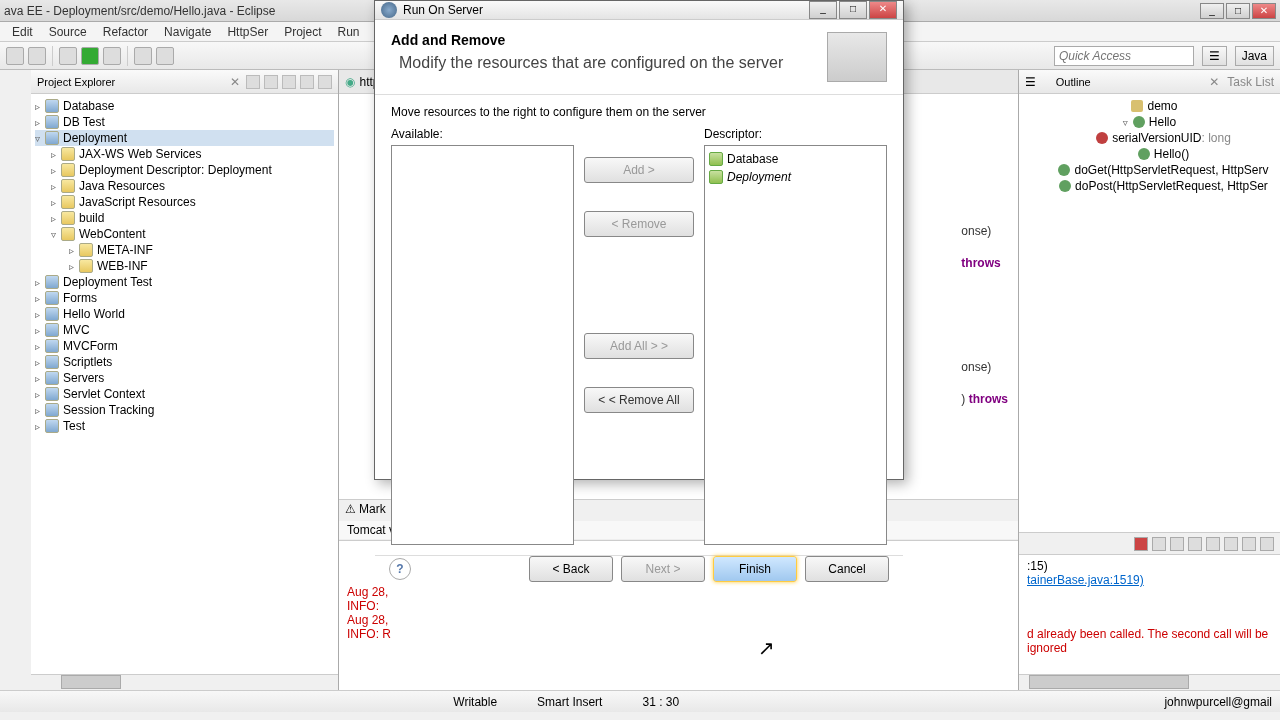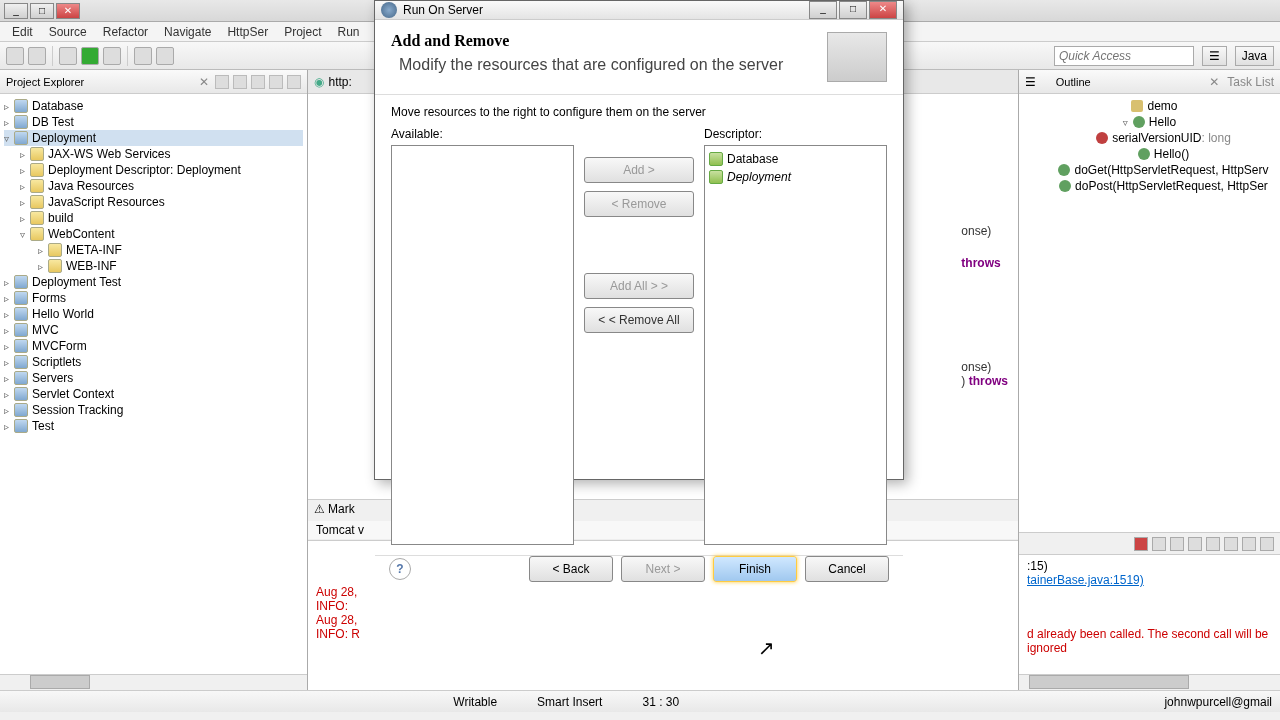--- a/index.html
+++ b/index.html
@@ -114,6 +114,7 @@
 <body>
 
 <div class="main-titlebar">
+  <span class="title">ava EE - Deployment/src/demo/Hello.java - Eclipse</span>
   <div class="win-controls">
     <div class="win-btn">_</div>
     <div class="win-btn">□</div>

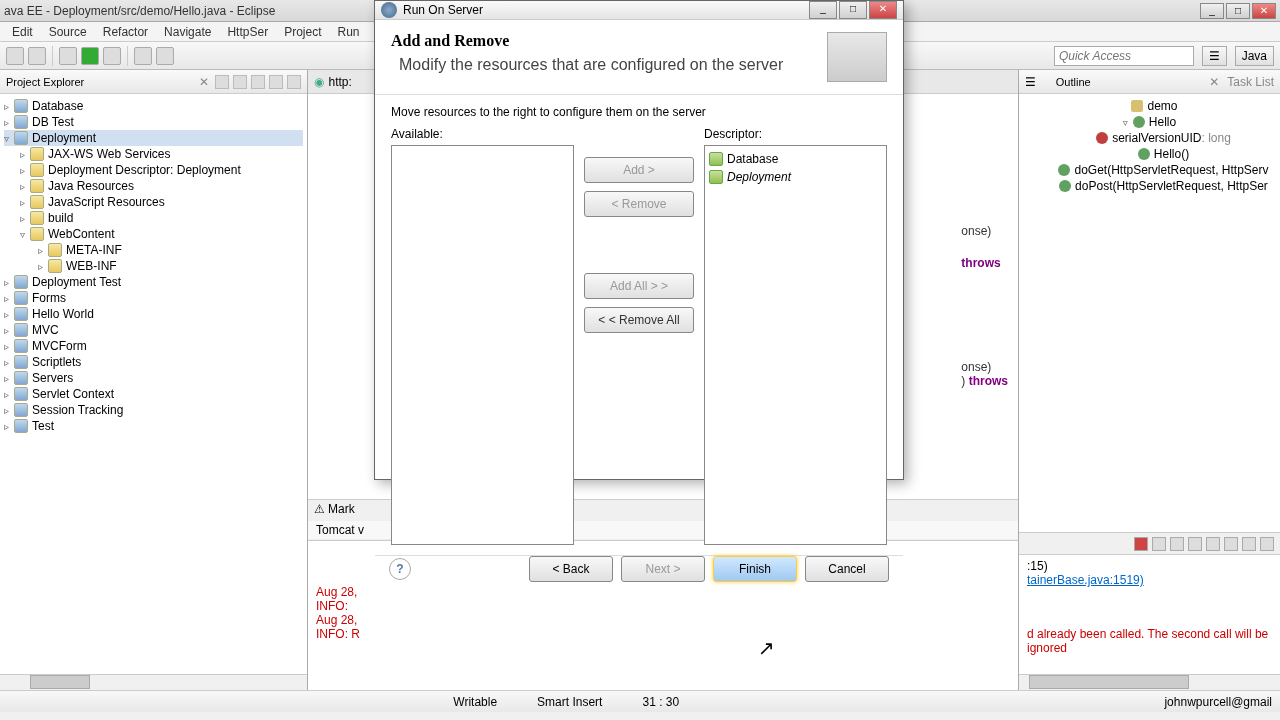--- a/index.html
+++ b/index.html
@@ -82,7 +82,7 @@
 .dlg-titlebar .win-controls .win-btn { width: 28px; height: 18px; }
 .dlg-header { padding: 12px 16px; background: white; border-bottom: 1px solid #ddd; display: flex; }
 .dlg-header-text { flex: 1; }
-.dlg-header h2 { font-size: 16px; font-weight: bold; margin-bottom: 6px; font-family: Liberation Serif, serif; }
+.dlg-header h2 { font-size: 14px; font-weight: bold; margin-bottom: 6px; }
 .dlg-header p { font-size: 16px; color: #444; margin-left: 8px; }
 .dlg-header-img { width: 60px; height: 50px; background: linear-gradient(#e8e8e8,#ccc); border: 1px solid #aaa; }
 .dlg-body { flex: 1; padding: 10px 16px; display: flex; flex-direction: column; }

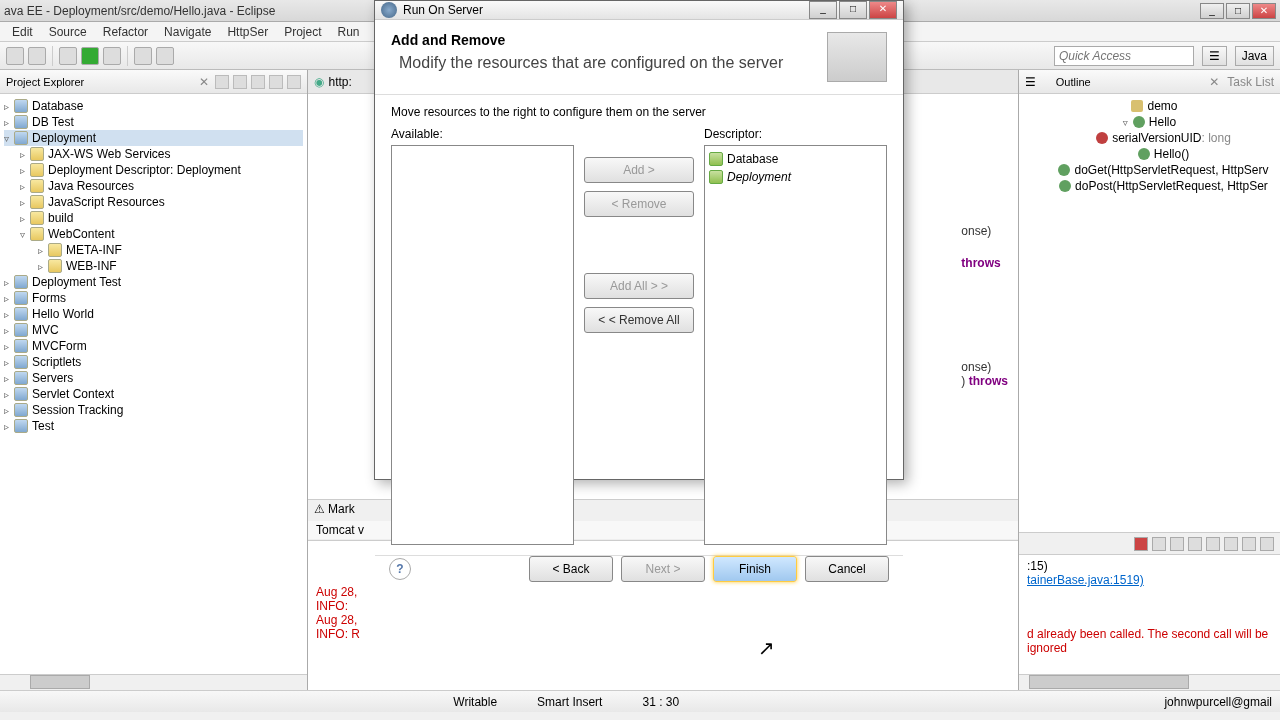--- a/index.html
+++ b/index.html
@@ -25,7 +25,7 @@
 .persp-btn { padding: 2px 6px; border: 1px solid #aaa; background: linear-gradient(#f8f8f8,#e0e0e0); margin-left: 4px; }
 
 
-.main-area { display: flex; height: 620px; }
+.main-area { display: flex; height: 620px; padding-left: 31px; }
 
 
 .left-panel { width: 308px; background: white; border-right: 1px solid #aaa; display: flex; flex-direction: column; }

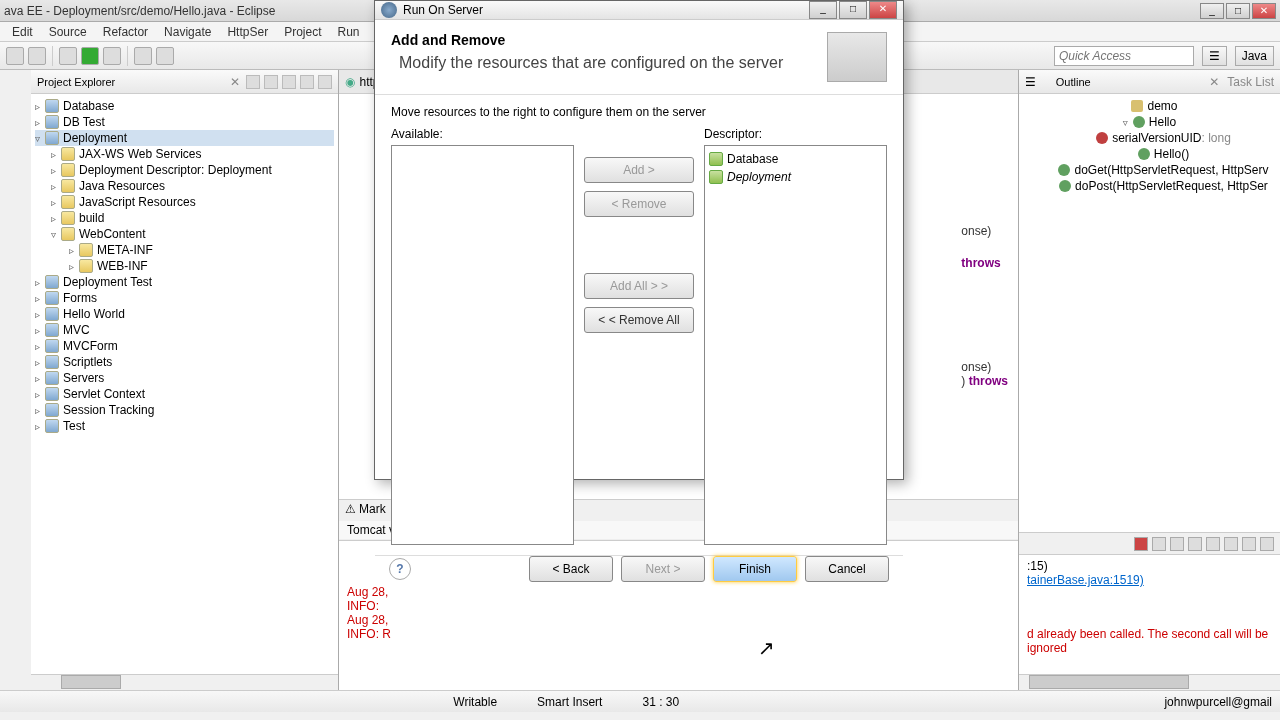--- a/index.html
+++ b/index.html
@@ -94,7 +94,7 @@
 .dlg-list-item { display: flex; align-items: center; padding: 2px 0; }
 .dlg-list-item .icon { width: 14px; height: 14px; background: linear-gradient(#c8e0a0,#90c050); border: 1px solid #6a4; border-radius: 2px; margin-right: 4px; }
 .dlg-list-item.italic span:last-child { font-style: italic; }
-.dlg-btns-col { display: flex; flex-direction: column; gap: 8px; padding-top: 30px; width: 110px; }
+.dlg-btns-col { display: flex; flex-direction: column; gap: 28px; padding-top: 30px; width: 110px; }
 .dlg-btns-col .gap { height: 40px; }
 .dlg-btn { height: 26px; border: 1px solid #888; background: linear-gradient(#f8f8f8,#e0e0e0); border-radius: 3px; text-align: center; line-height: 24px; color: #333; }
 .dlg-btn.disabled { color: #999; }

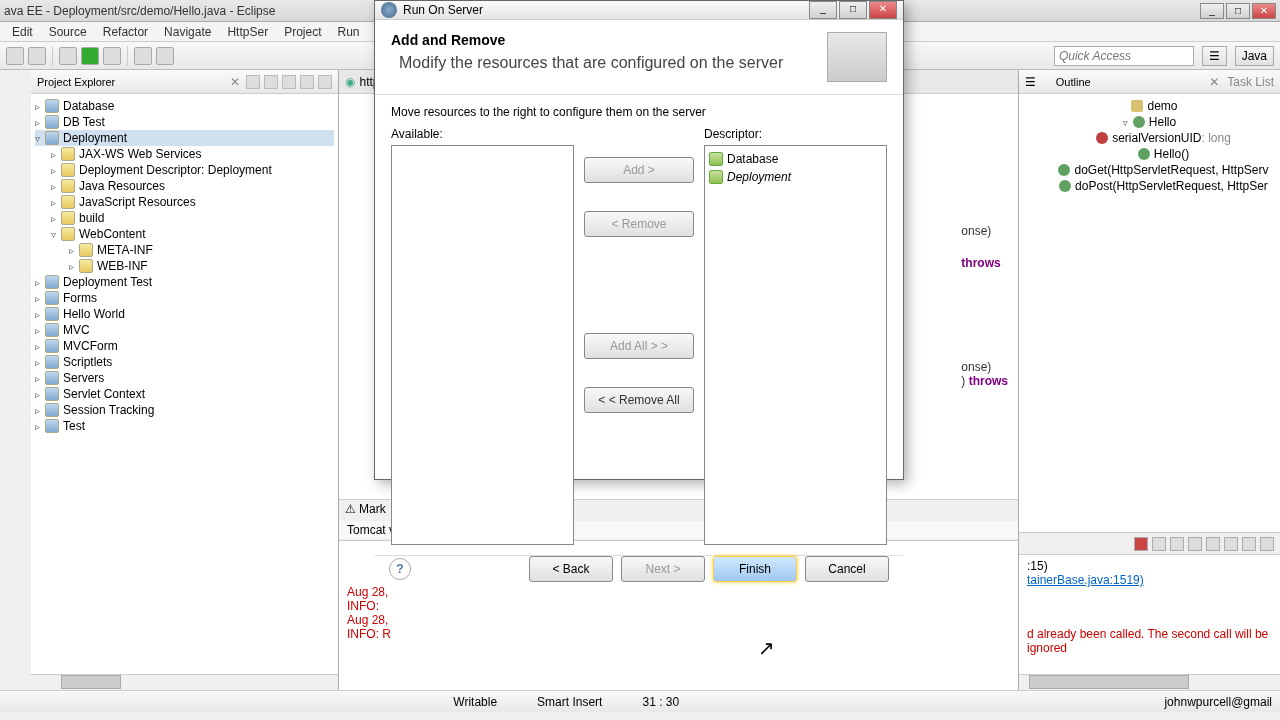--- a/index.html
+++ b/index.html
@@ -286,7 +286,7 @@
         <div style="margin-top:10px"><span>onse)</span></div>
         <div style="margin-top:18px"><span class="kw">throws</span></div>
         <div style="margin-top:90px"><span>onse)</span></div>
-        <div style="">) <span class="kw">throws</span></div>
+        <div style="margin-top:18px">) <span class="kw">throws</span></div>
       </div>
     </div>
     <div class="markers-tab">

